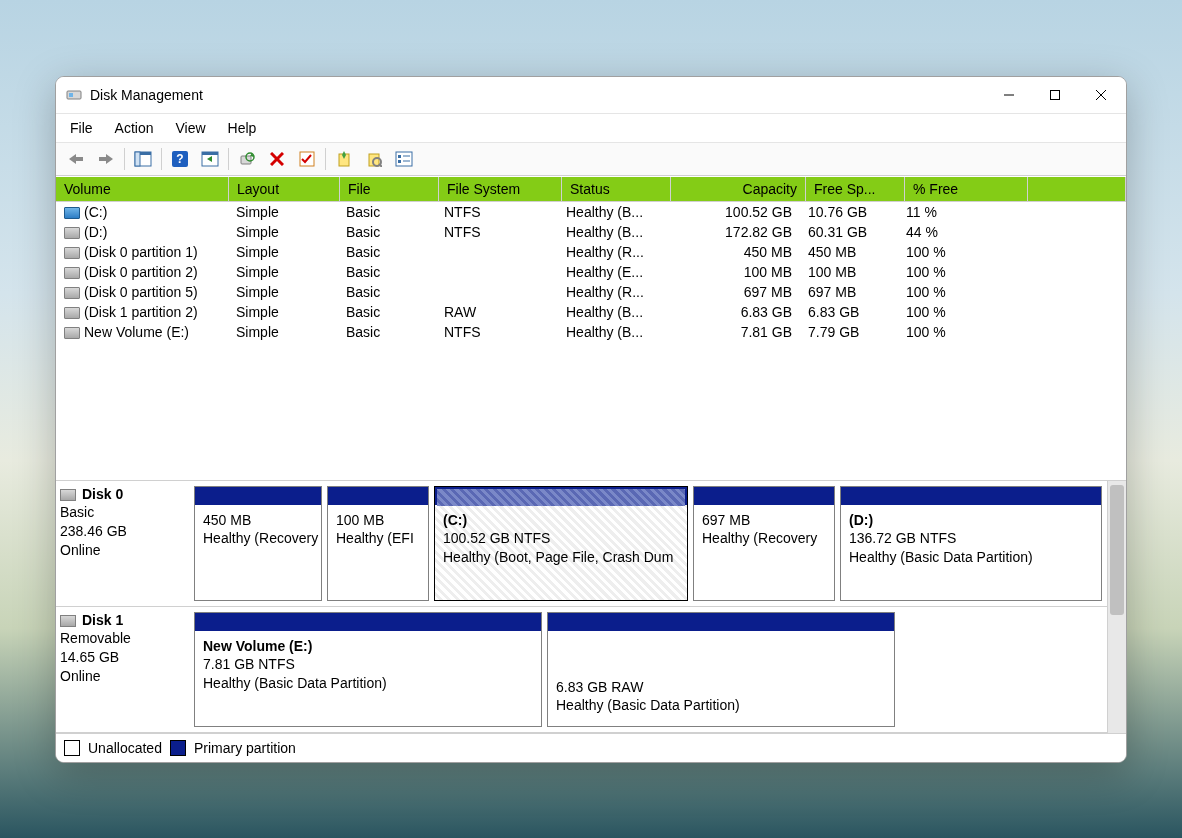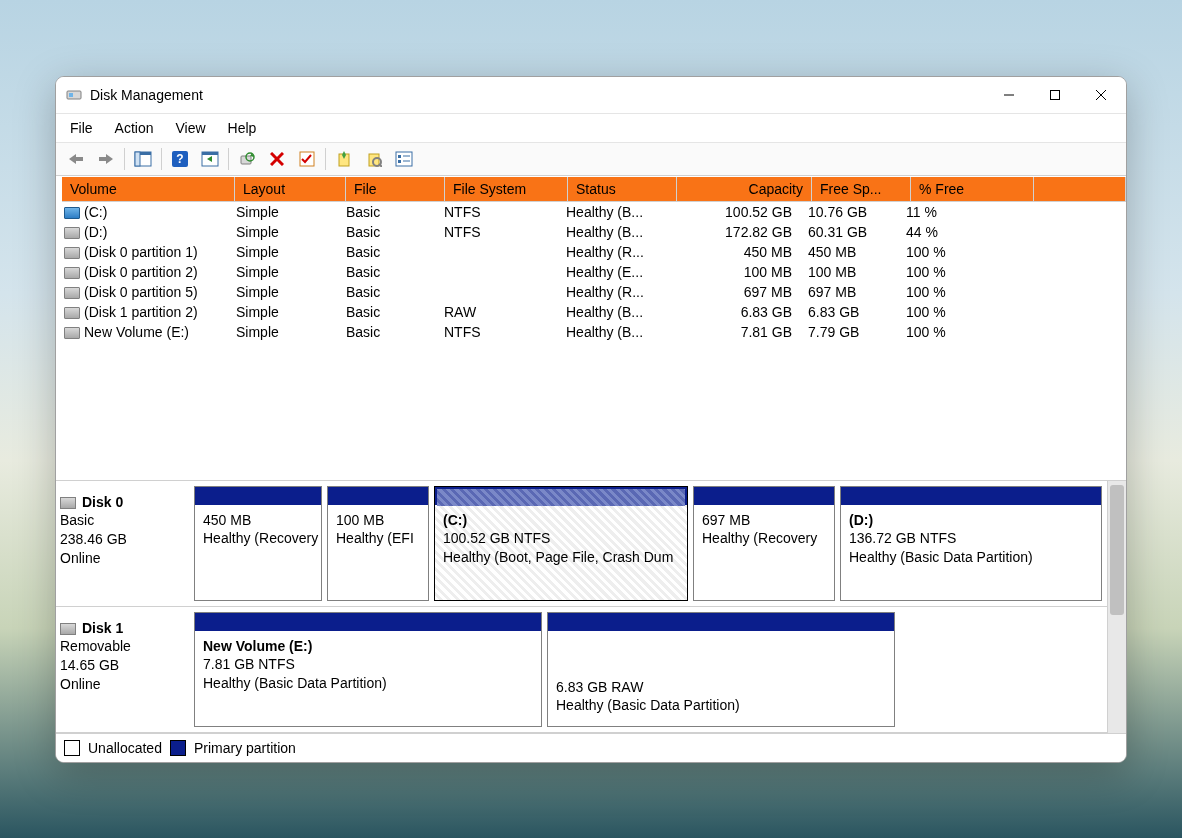--- a/index.html
+++ b/index.html
@@ -18,7 +18,7 @@
   .tb-btn{width:26px;height:26px;display:flex;align-items:center;justify-content:center;border:1px solid transparent;}
   .tb-sep{width:1px;height:22px;background:#d0d0d0;margin:0 2px;}
   .volume-table{background:#fff;}
-  .vt-header{display:flex;background:#f97316;border-bottom:1px solid #d0d0d0;border-top:1px solid #fff;margin-left:6px;}
+  .vt-header{display:flex;background:#84cc16;border-bottom:1px solid #d0d0d0;border-top:1px solid #fff;}
   .vt-header .col{padding:4px 8px;border-right:1px solid #d0d0d0;font-size:14px;white-space:nowrap;overflow:hidden;}
   .vt-body{height:278px;overflow:auto;background:#fff;}
   .vt-row{display:flex;padding:1px 0;}

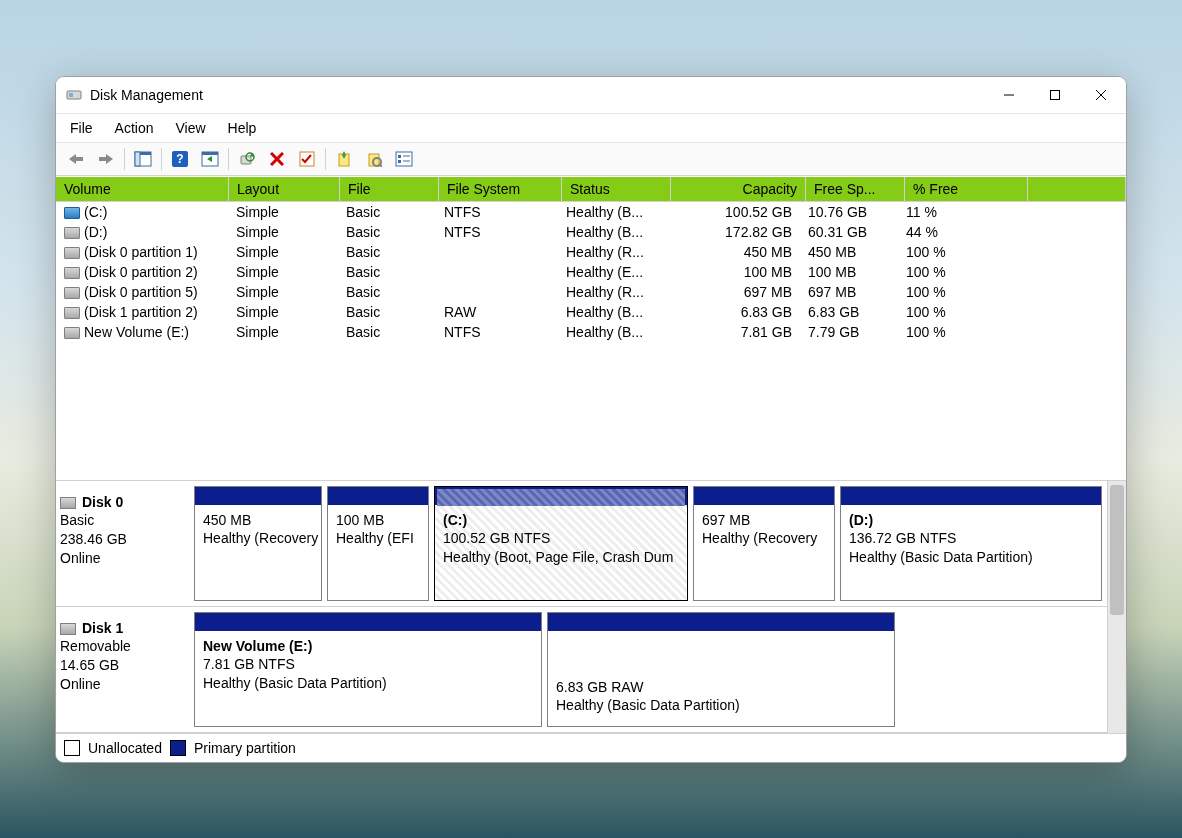--- a/index.html
+++ b/index.html
@@ -33,7 +33,7 @@
   .gscroll{width:18px;background:#e8e8e8;border-left:1px solid #d0d0d0;position:relative;}
   .gscroll .thumb{position:absolute;left:2px;right:2px;top:4px;height:130px;background:#c0c0c0;border-radius:3px;}
   .disk-row{display:flex;border-bottom:1px solid #d0d0d0;background:#fff;}
-  .disk-info{width:130px;padding:4px;font-size:14px;line-height:1.35;margin-top:8px;}
+  .disk-info{width:130px;padding:4px;font-size:14px;line-height:1.35;}
   .disk-info .dicon{display:inline-block;width:14px;height:10px;margin-right:6px;
                     background:linear-gradient(#d8d8d8,#a8a8a8);border:1px solid #808080;vertical-align:middle;}
   .disk-info b{font-weight:600;}

